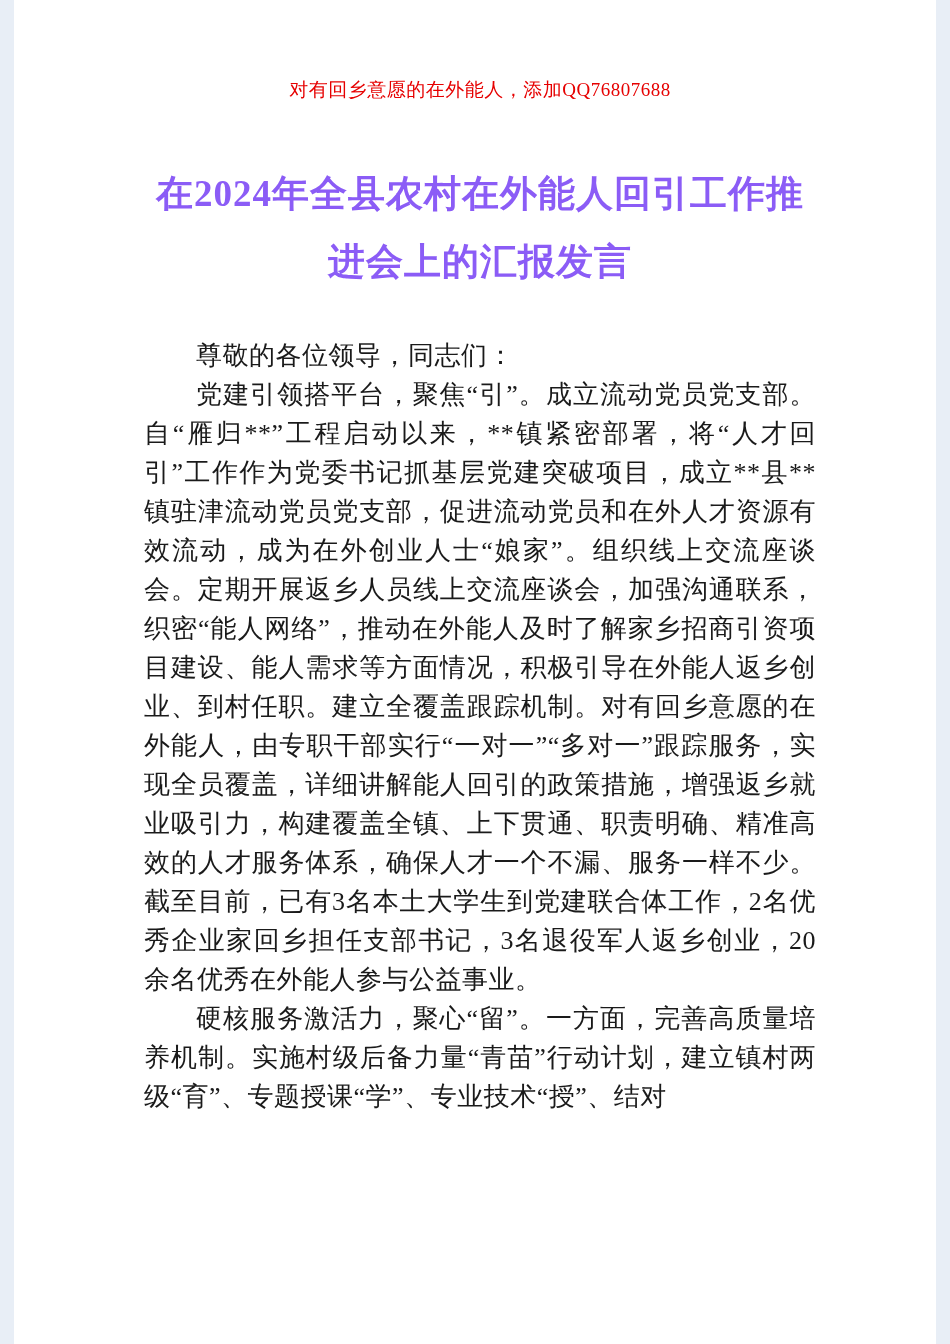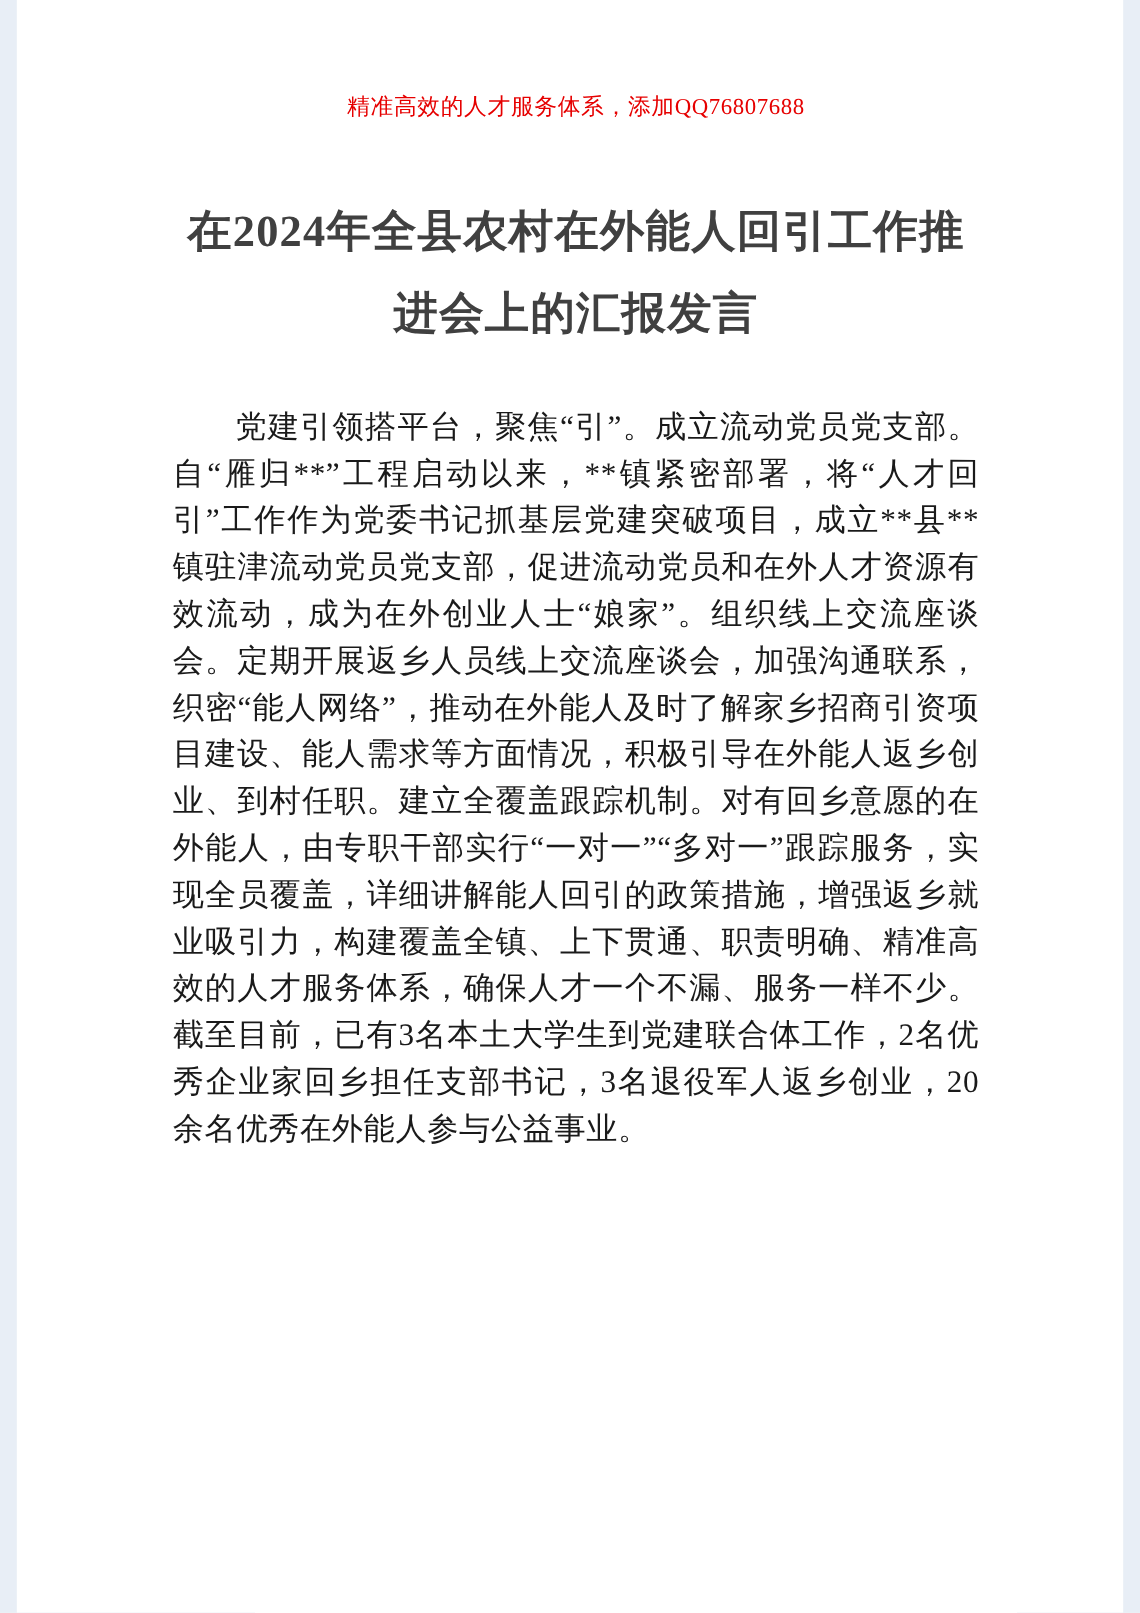--- a/index.html
+++ b/index.html
@@ -70,7 +70,7 @@
 <div class="viewport">
   <div class="page">
 
-    <div class="notice">精准高效的人才服务体系，添加QQ76807688</div>
+    <div class="notice">对有回乡意愿的在外能人，添加QQ76807688</div>
 
     <h1 class="doc-title">在2024年全县农村在外能人回引工作推进会上的汇报发言</h1>
 

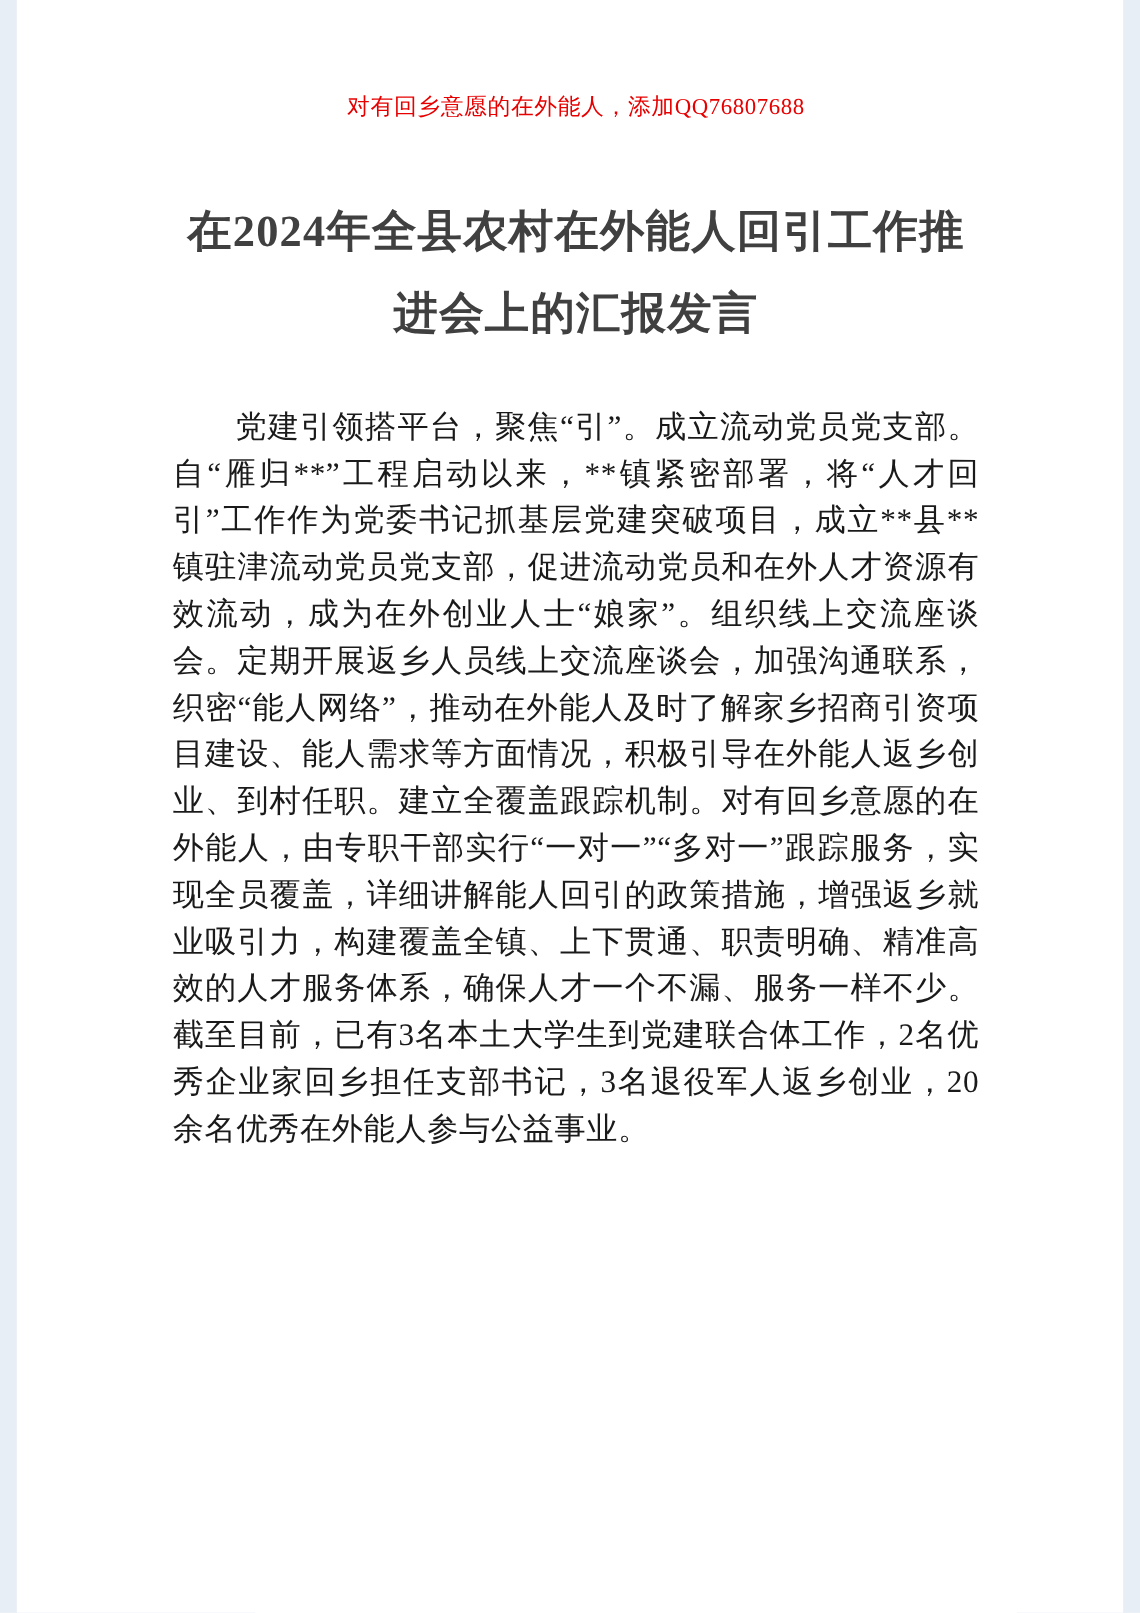--- a/index.html
+++ b/index.html
@@ -39,7 +39,7 @@
 
   .doc-title {
     text-align: center;
-    color: #404040;
+    color: #8b5cf6;
     font-size: 37px;
     font-weight: 700;
     line-height: 68px;

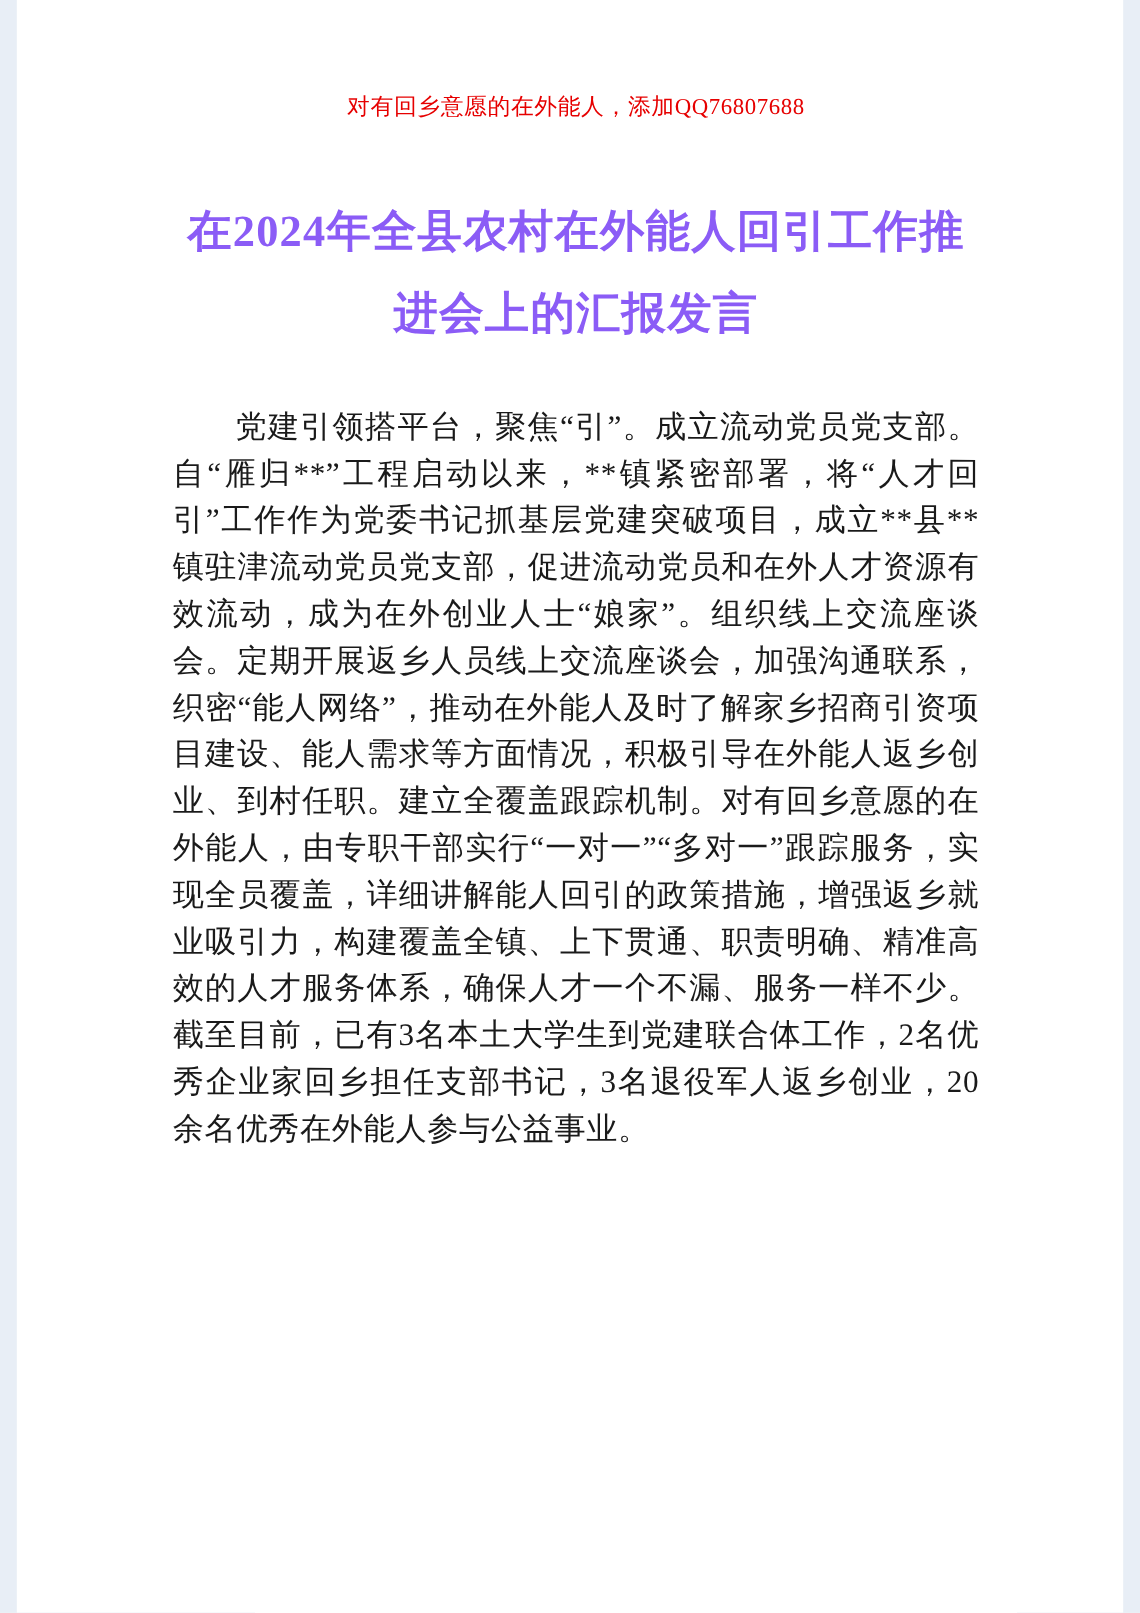--- a/index.html
+++ b/index.html
@@ -75,6 +75,7 @@
     <h1 class="doc-title">在2024年全县农村在外能人回引工作推进会上的汇报发言</h1>
 
     <div class="doc-body">
+      <p class="salutation">尊敬的各位领导，同志们：</p>
       <p>党建引领搭平台，聚焦“引”。成立流动党员党支部。自“雁归**”工程启动以来，**镇紧密部署，将“人才回引”工作作为党委书记抓基层党建突破项目，成立**县**镇驻津流动党员党支部，促进流动党员和在外人才资源有效流动，成为在外创业人士“娘家”。组织线上交流座谈会。定期开展返乡人员线上交流座谈会，加强沟通联系，织密“能人网络”，推动在外能人及时了解家乡招商引资项目建设、能人需求等方面情况，积极引导在外能人返乡创业、到村任职。建立全覆盖跟踪机制。对有回乡意愿的在外能人，由专职干部实行“一对一”“多对一”跟踪服务，实现全员覆盖，详细讲解能人回引的政策措施，增强返乡就业吸引力，构建覆盖全镇、上下贯通、职责明确、精准高效的人才服务体系，确保人才一个不漏、服务一样不少。截至目前，已有3名本土大学生到党建联合体工作，2名优秀企业家回乡担任支部书记，3名退役军人返乡创业，20余名优秀在外能人参与公益事业。</p>
     </div>
 

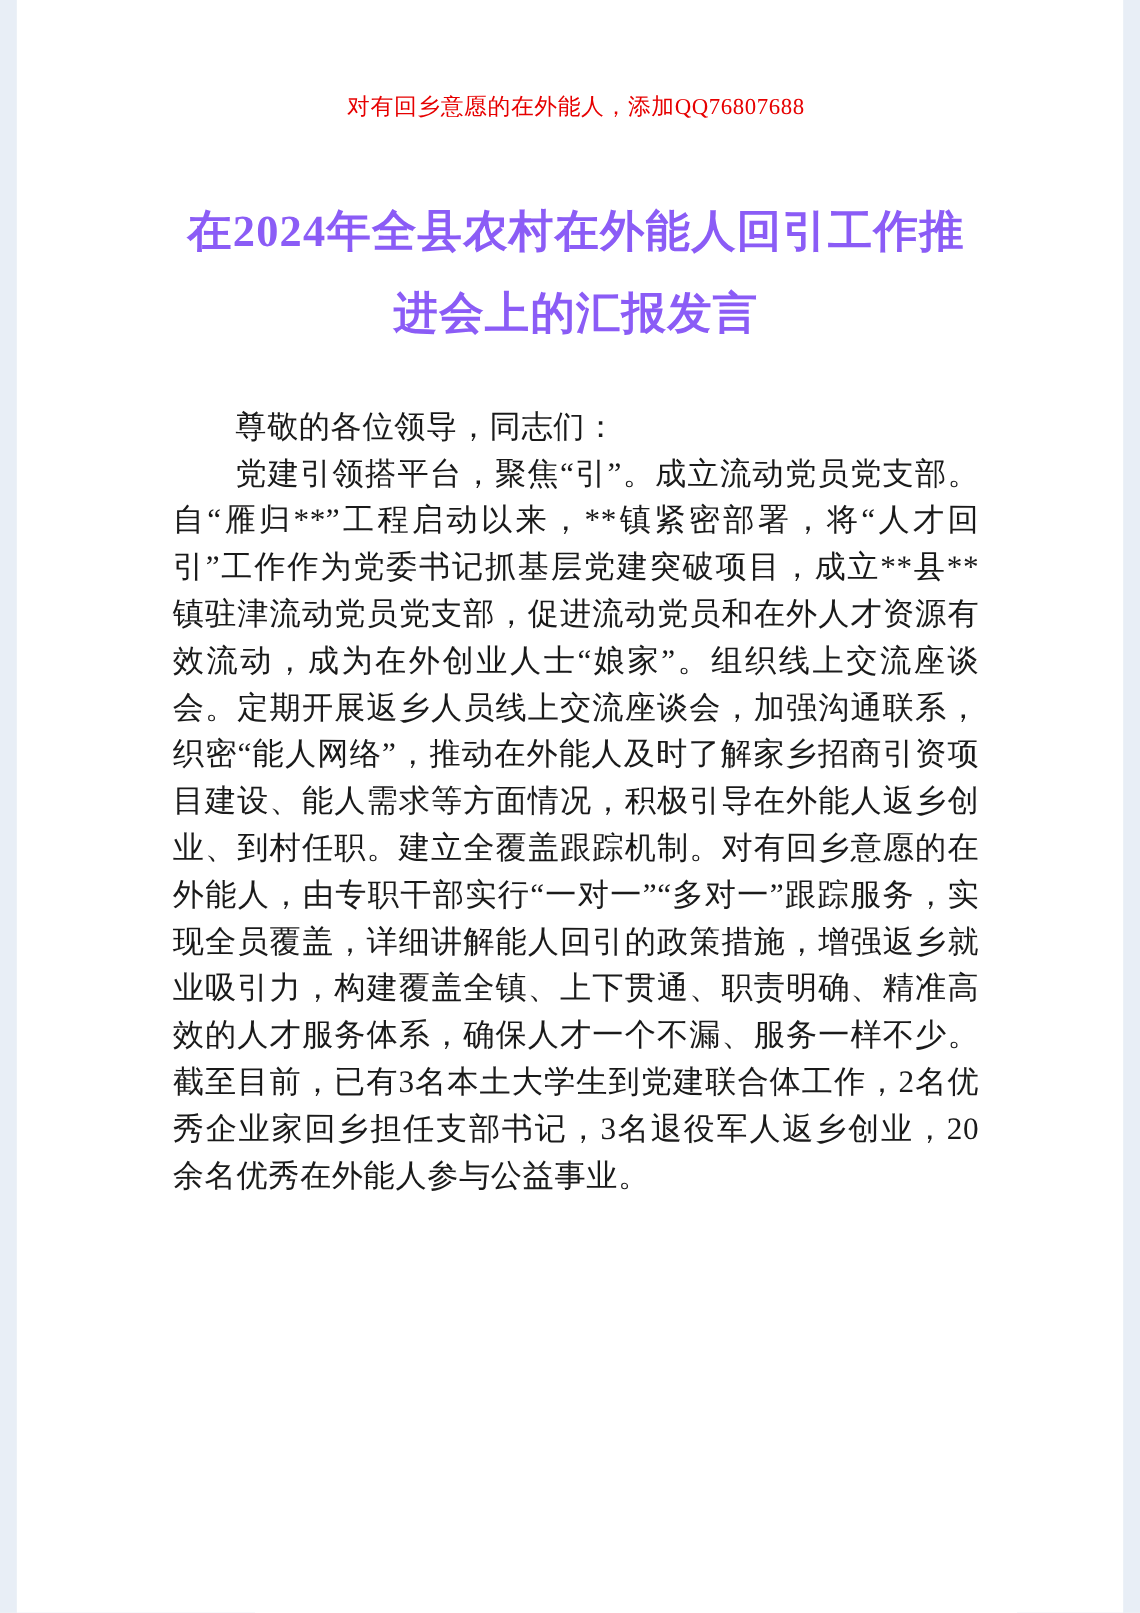--- a/index.html
+++ b/index.html
@@ -77,6 +77,7 @@
     <div class="doc-body">
       <p class="salutation">尊敬的各位领导，同志们：</p>
       <p>党建引领搭平台，聚焦“引”。成立流动党员党支部。自“雁归**”工程启动以来，**镇紧密部署，将“人才回引”工作作为党委书记抓基层党建突破项目，成立**县**镇驻津流动党员党支部，促进流动党员和在外人才资源有效流动，成为在外创业人士“娘家”。组织线上交流座谈会。定期开展返乡人员线上交流座谈会，加强沟通联系，织密“能人网络”，推动在外能人及时了解家乡招商引资项目建设、能人需求等方面情况，积极引导在外能人返乡创业、到村任职。建立全覆盖跟踪机制。对有回乡意愿的在外能人，由专职干部实行“一对一”“多对一”跟踪服务，实现全员覆盖，详细讲解能人回引的政策措施，增强返乡就业吸引力，构建覆盖全镇、上下贯通、职责明确、精准高效的人才服务体系，确保人才一个不漏、服务一样不少。截至目前，已有3名本土大学生到党建联合体工作，2名优秀企业家回乡担任支部书记，3名退役军人返乡创业，20余名优秀在外能人参与公益事业。</p>
+      <p>硬核服务激活力，聚心“留”。一方面，完善高质量培养机制。实施村级后备力量“青苗”行动计划，建立镇村两级“育”、专题授课“学”、专业技术“授”、结对</p>
     </div>
 
   </div>

